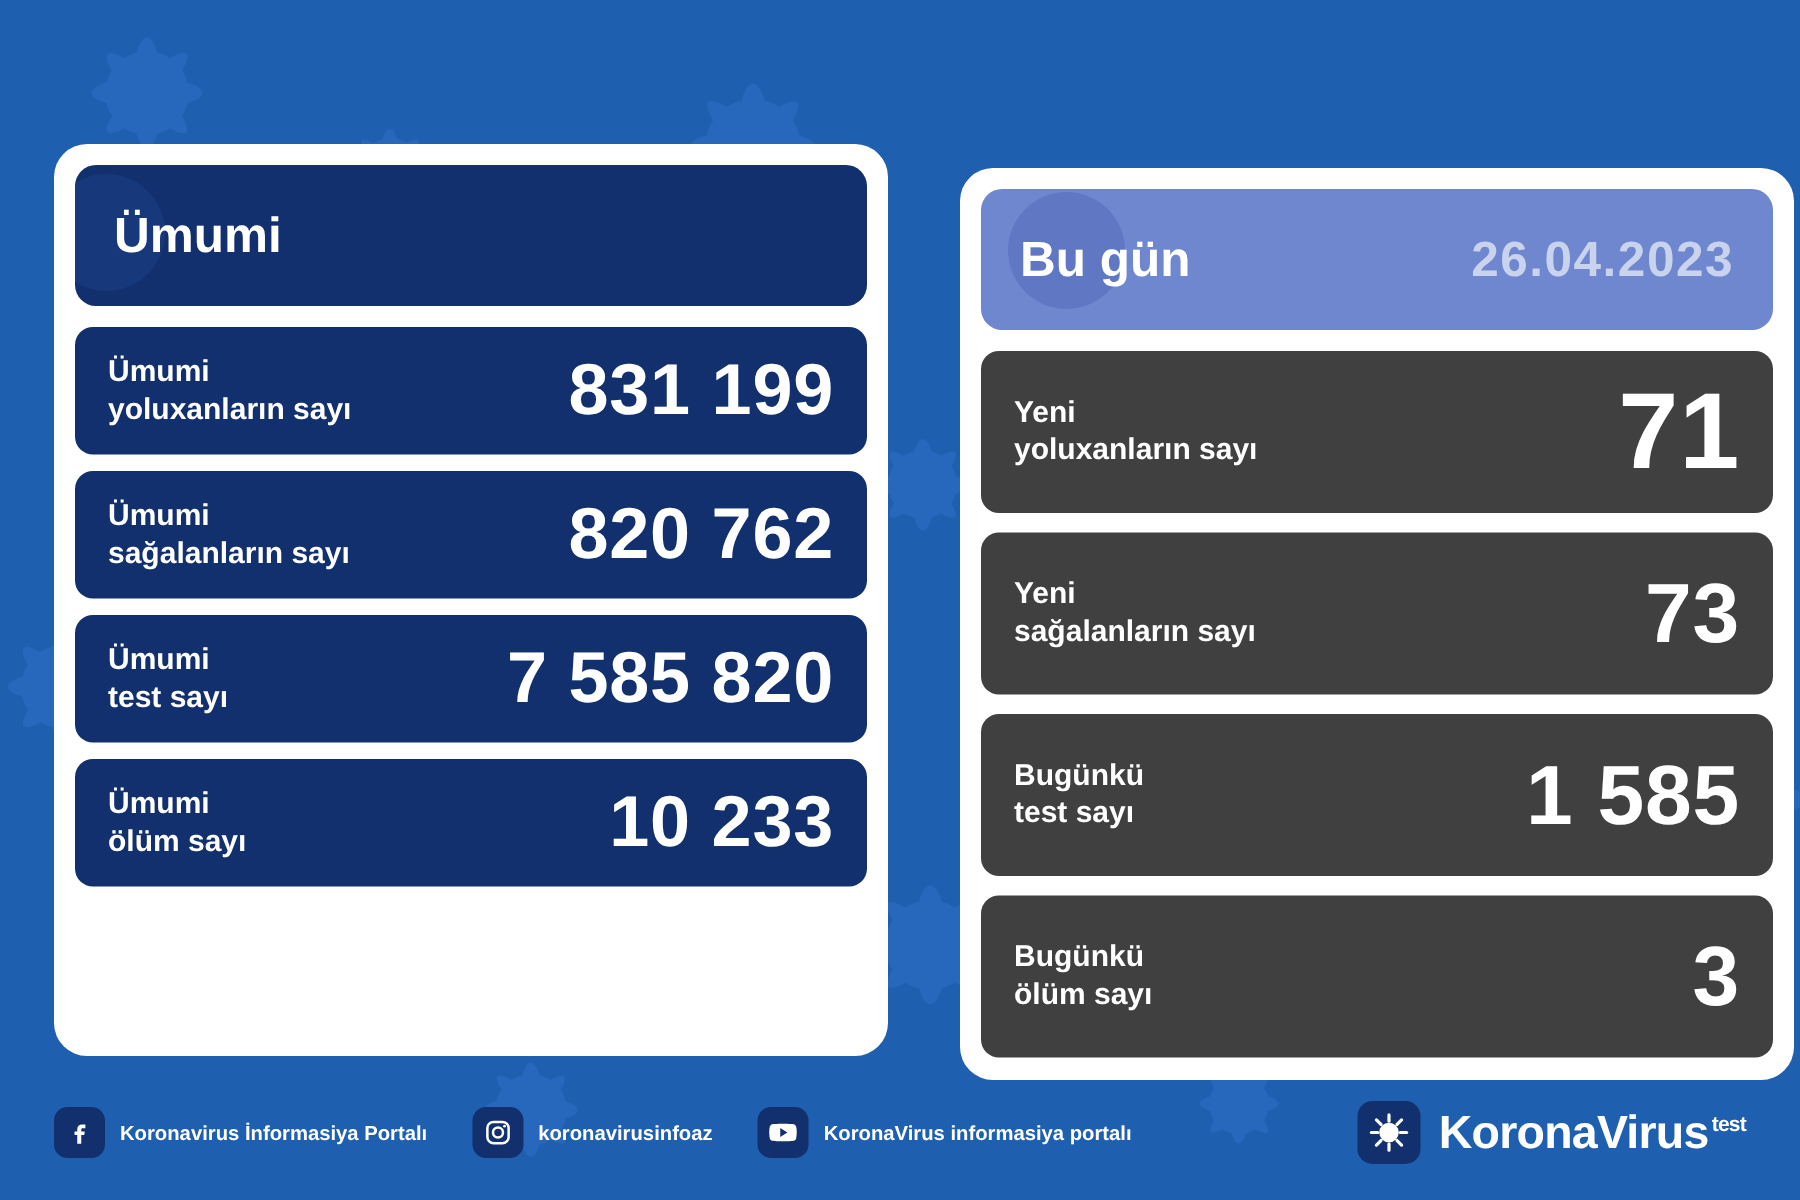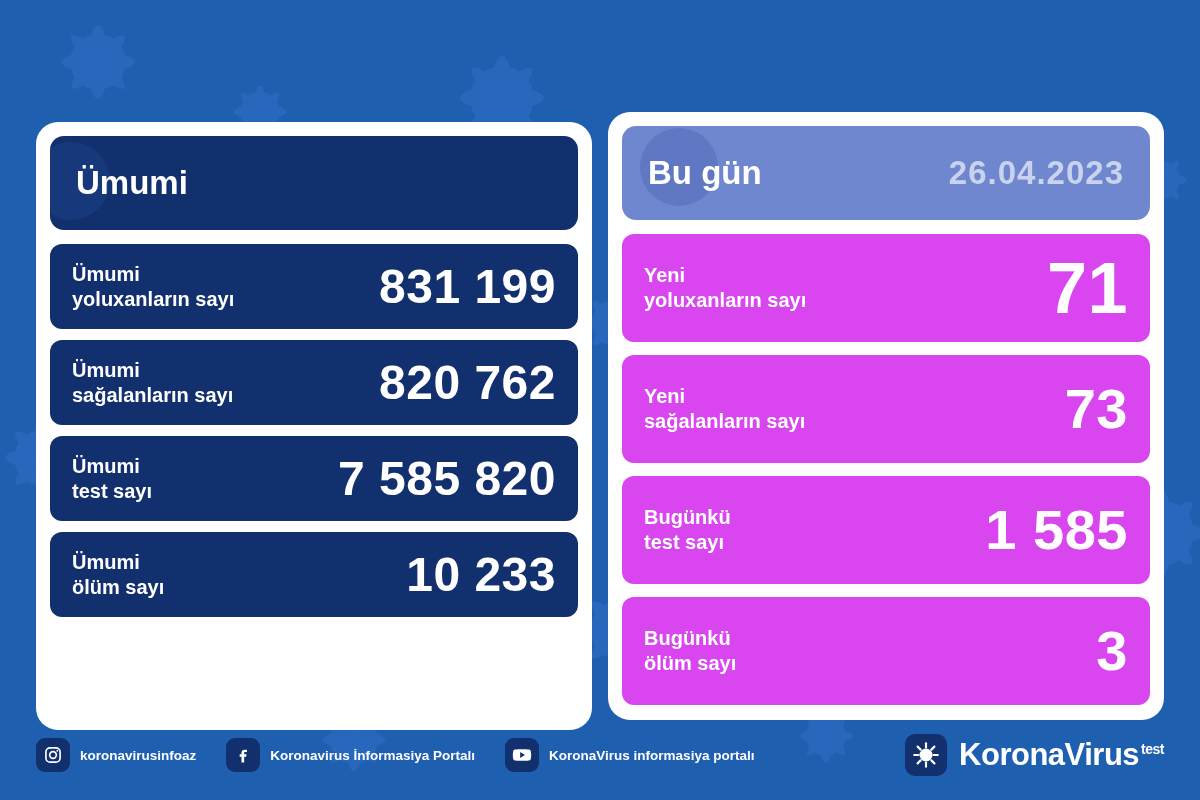--- a/index.html
+++ b/index.html
@@ -62,7 +62,7 @@
     z-index: 4;
   }
   .panel.total {
-    left: 36px; top: 122px;
+    left: 36px; top: 96px;
     width: 556px; height: 608px;
     background: #ffffff;
   }

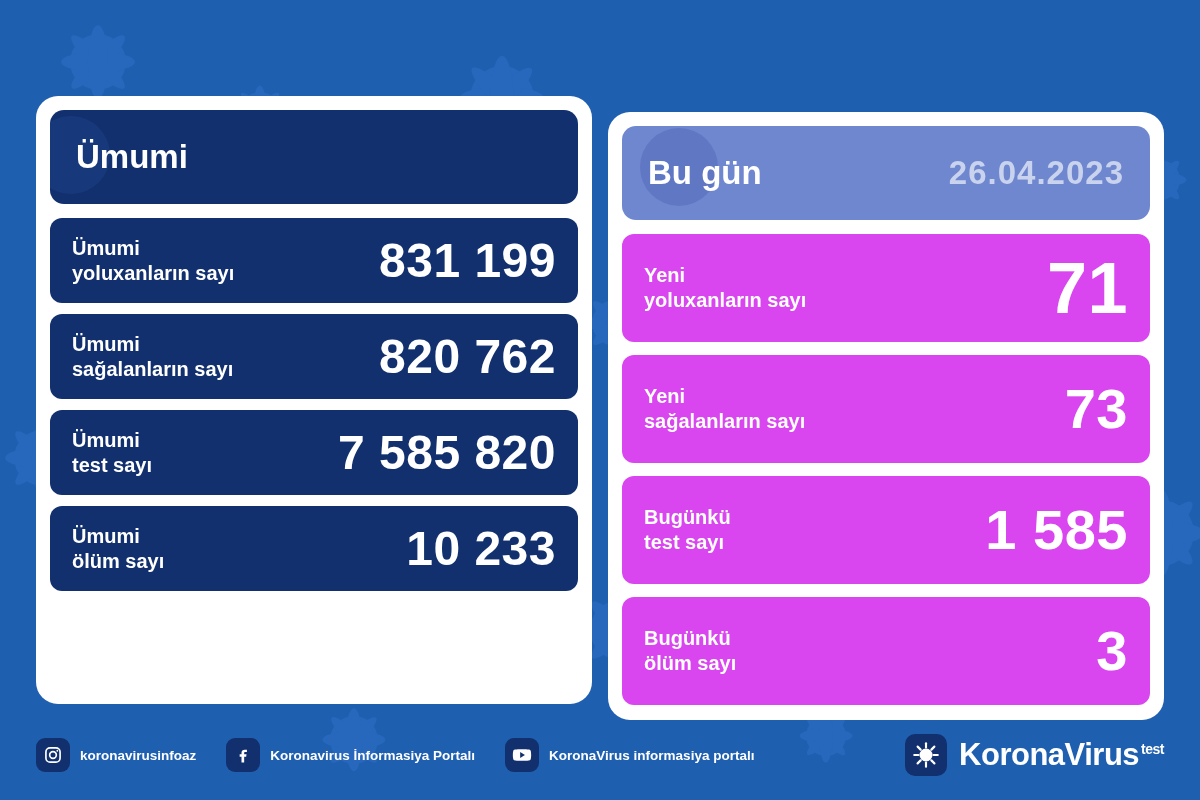--- a/index.html
+++ b/index.html
@@ -67,7 +67,7 @@
     background: #ffffff;
   }
   .panel.today {
-    left: 608px; top: 112px;
+    left: 640px; top: 112px;
     width: 556px; height: 608px;
     background: #ffffff;
   }

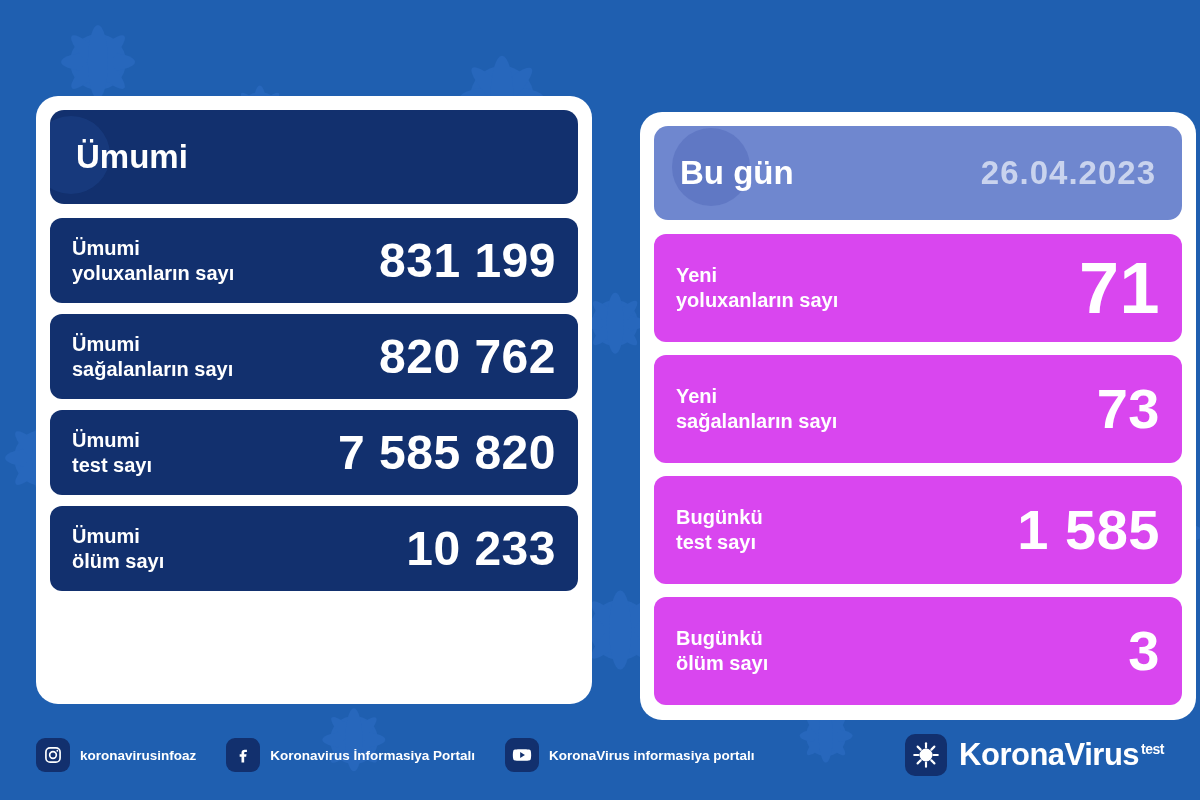--- a/index.html
+++ b/index.html
@@ -114,7 +114,7 @@
     height: 85px;
   }
   .panel.total .row { background: #12306e; }
-  .panel.today .row { background: #d946ef; gap: 24px; }
+  .panel.today .row { background: #404040; gap: 24px; }
 
   .row .label {
     color: #ffffff;

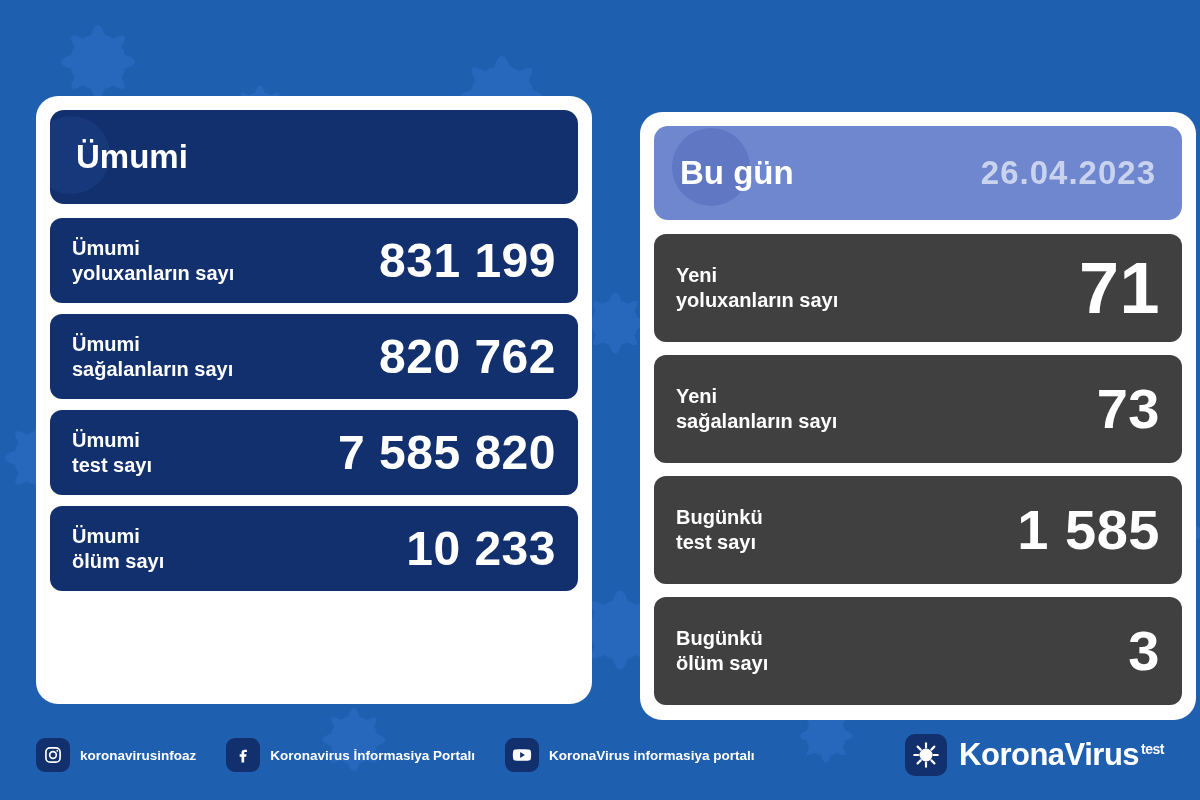--- a/index.html
+++ b/index.html
@@ -298,6 +298,15 @@
   <div class="footer">
     <div class="social">
       <span class="s-icon">
+        <svg width="20" height="20" viewBox="0 0 24 24" fill="#ffffff">
+            <path d="M14.5 8.5h2.2V5.6h-2.6c-2.5 0-3.9 1.4-3.9 3.9v1.6H8v2.9h2.2V21h3.2v-7h2.4l.4-2.9h-2.8V9.9c0-.9.3-1.4 1.1-1.4z"></path>
+          </svg>
+      </span>
+      <span class="s-label">Koronavirus İnformasiya Portalı</span>
+    </div>
+
+    <div class="social">
+      <span class="s-icon">
         <svg width="20" height="20" viewBox="0 0 24 24" fill="none" stroke="#ffffff" stroke-width="2">
           <rect x="3.5" y="3.5" width="17" height="17" rx="5"></rect>
           <circle cx="12" cy="12" r="4"></circle>
@@ -305,15 +314,6 @@
         </svg>
       </span>
       <span class="s-label">koronavirusinfoaz</span>
-    </div>
-
-    <div class="social">
-      <span class="s-icon">
-        <svg width="20" height="20" viewBox="0 0 24 24" fill="#ffffff">
-            <path d="M14.5 8.5h2.2V5.6h-2.6c-2.5 0-3.9 1.4-3.9 3.9v1.6H8v2.9h2.2V21h3.2v-7h2.4l.4-2.9h-2.8V9.9c0-.9.3-1.4 1.1-1.4z"></path>
-          </svg>
-      </span>
-      <span class="s-label">Koronavirus İnformasiya Portalı</span>
     </div>
 
     <div class="social">

